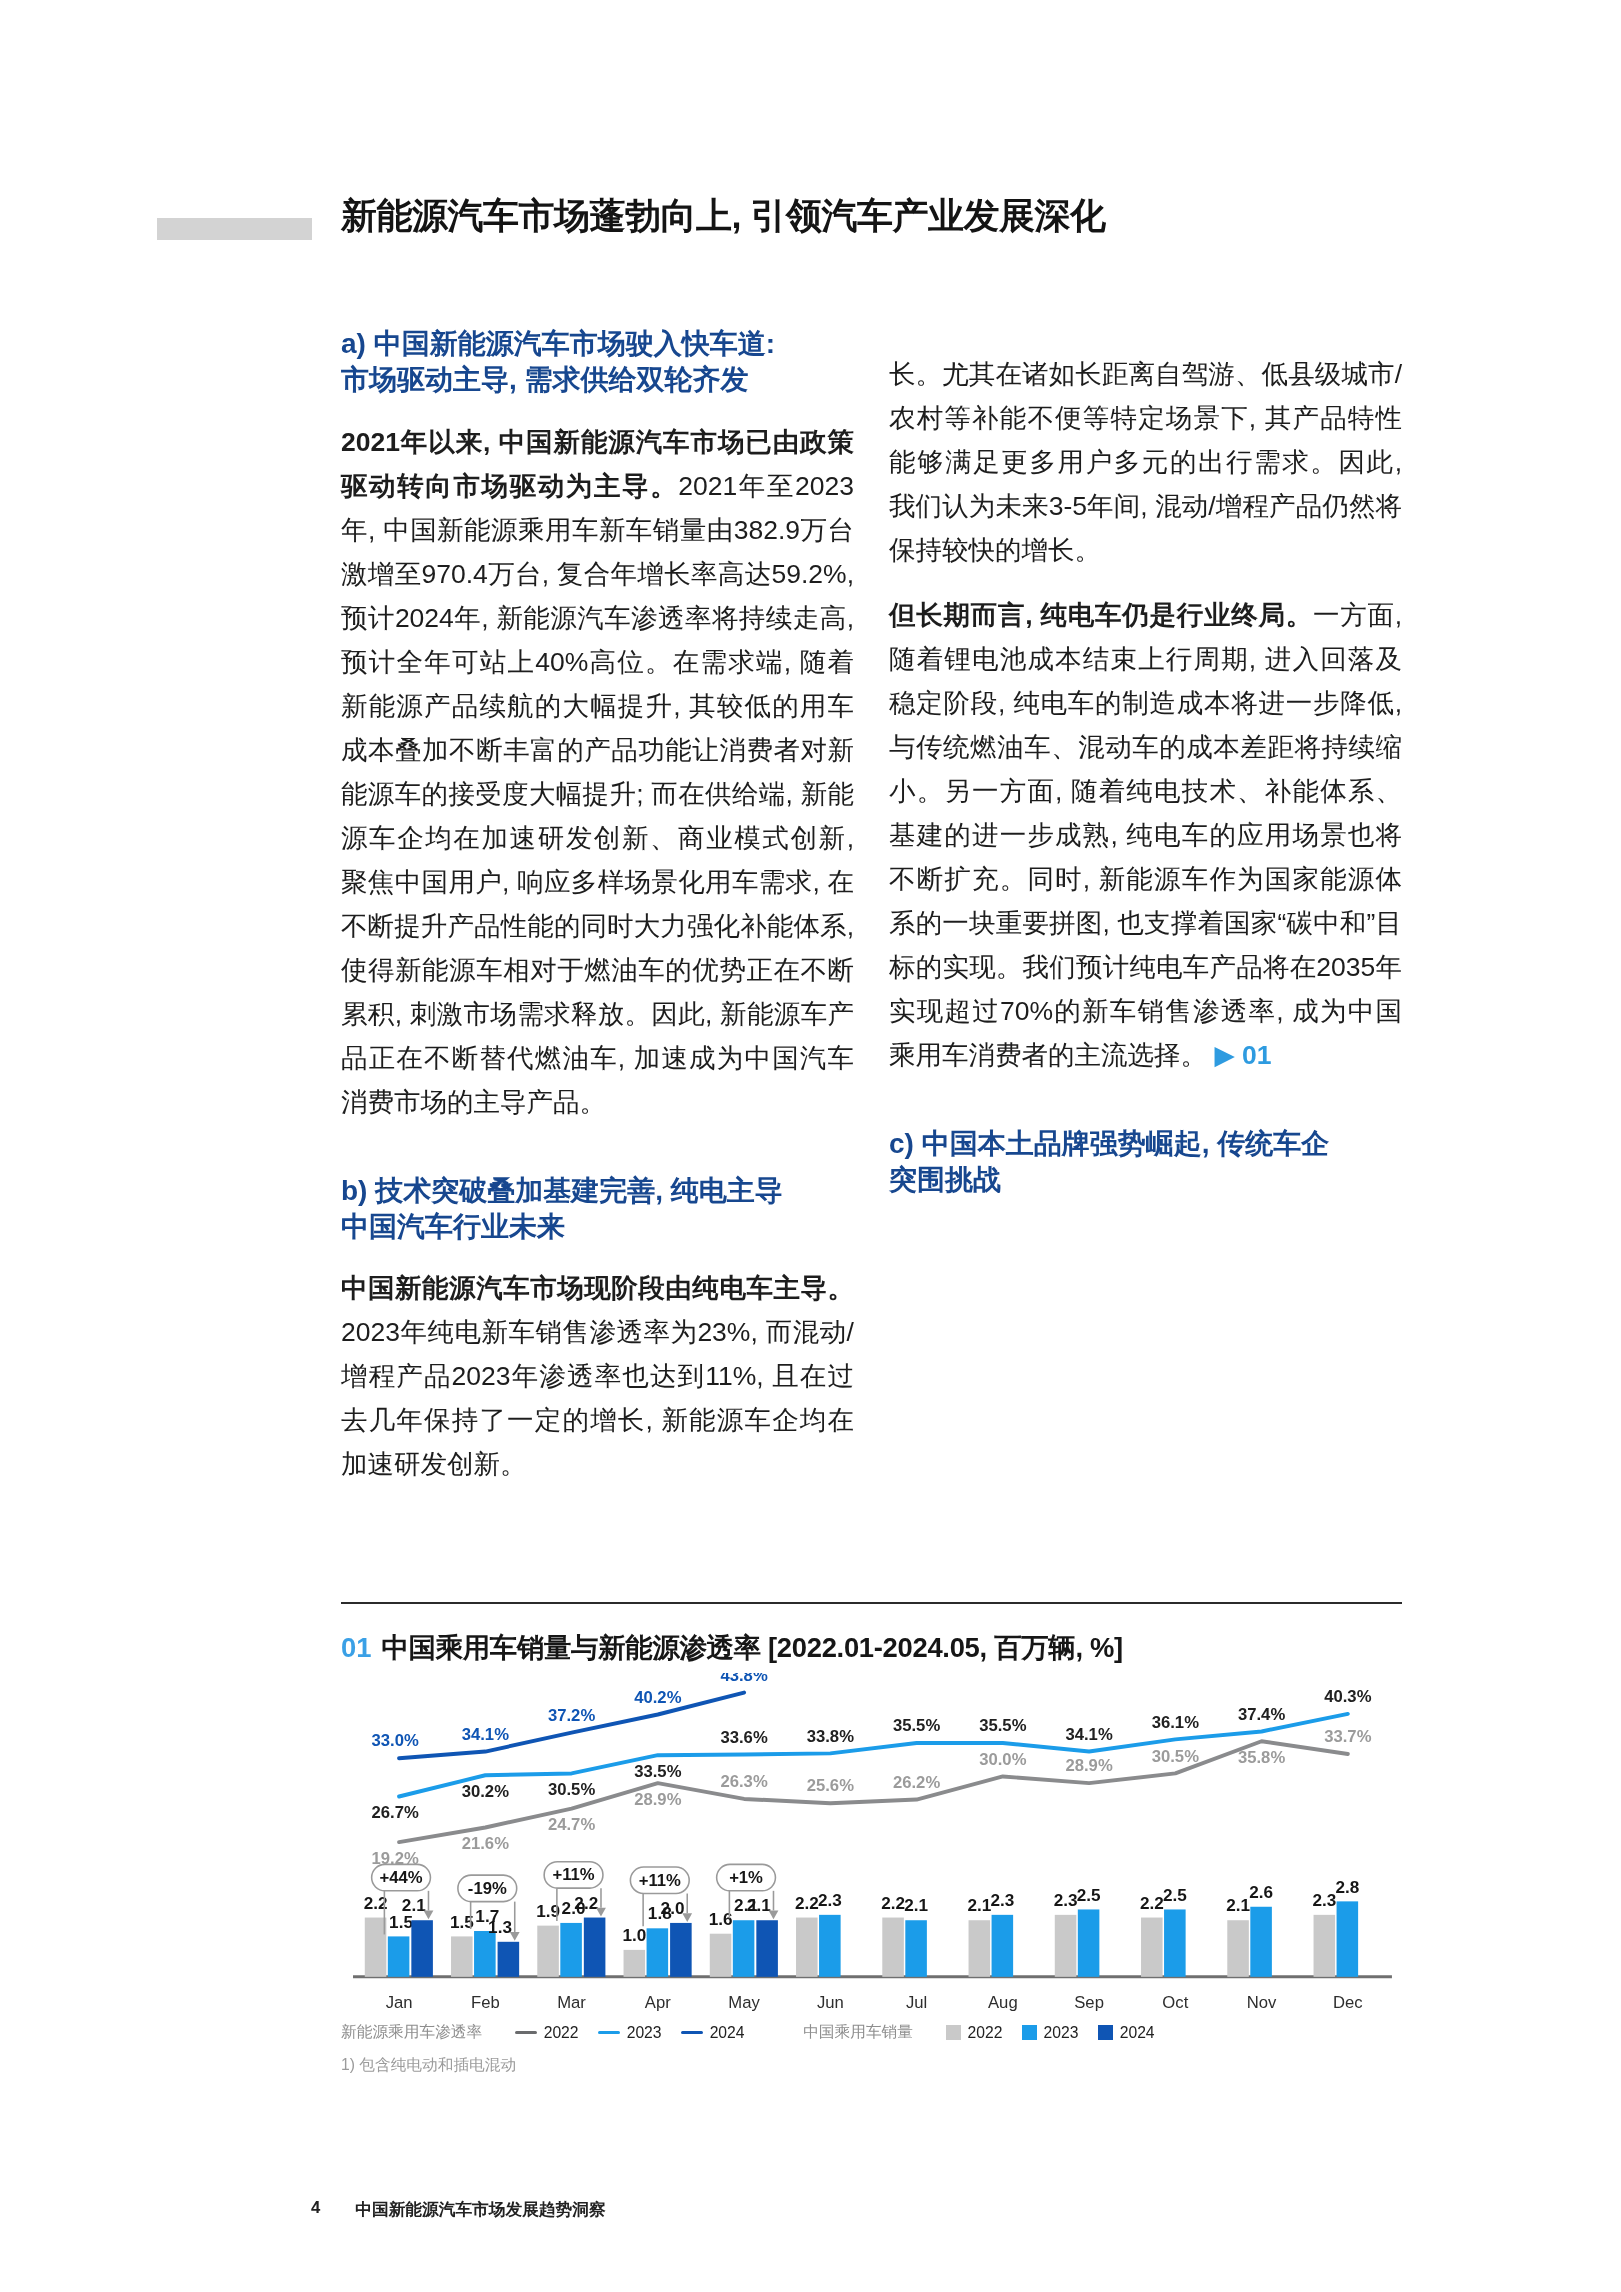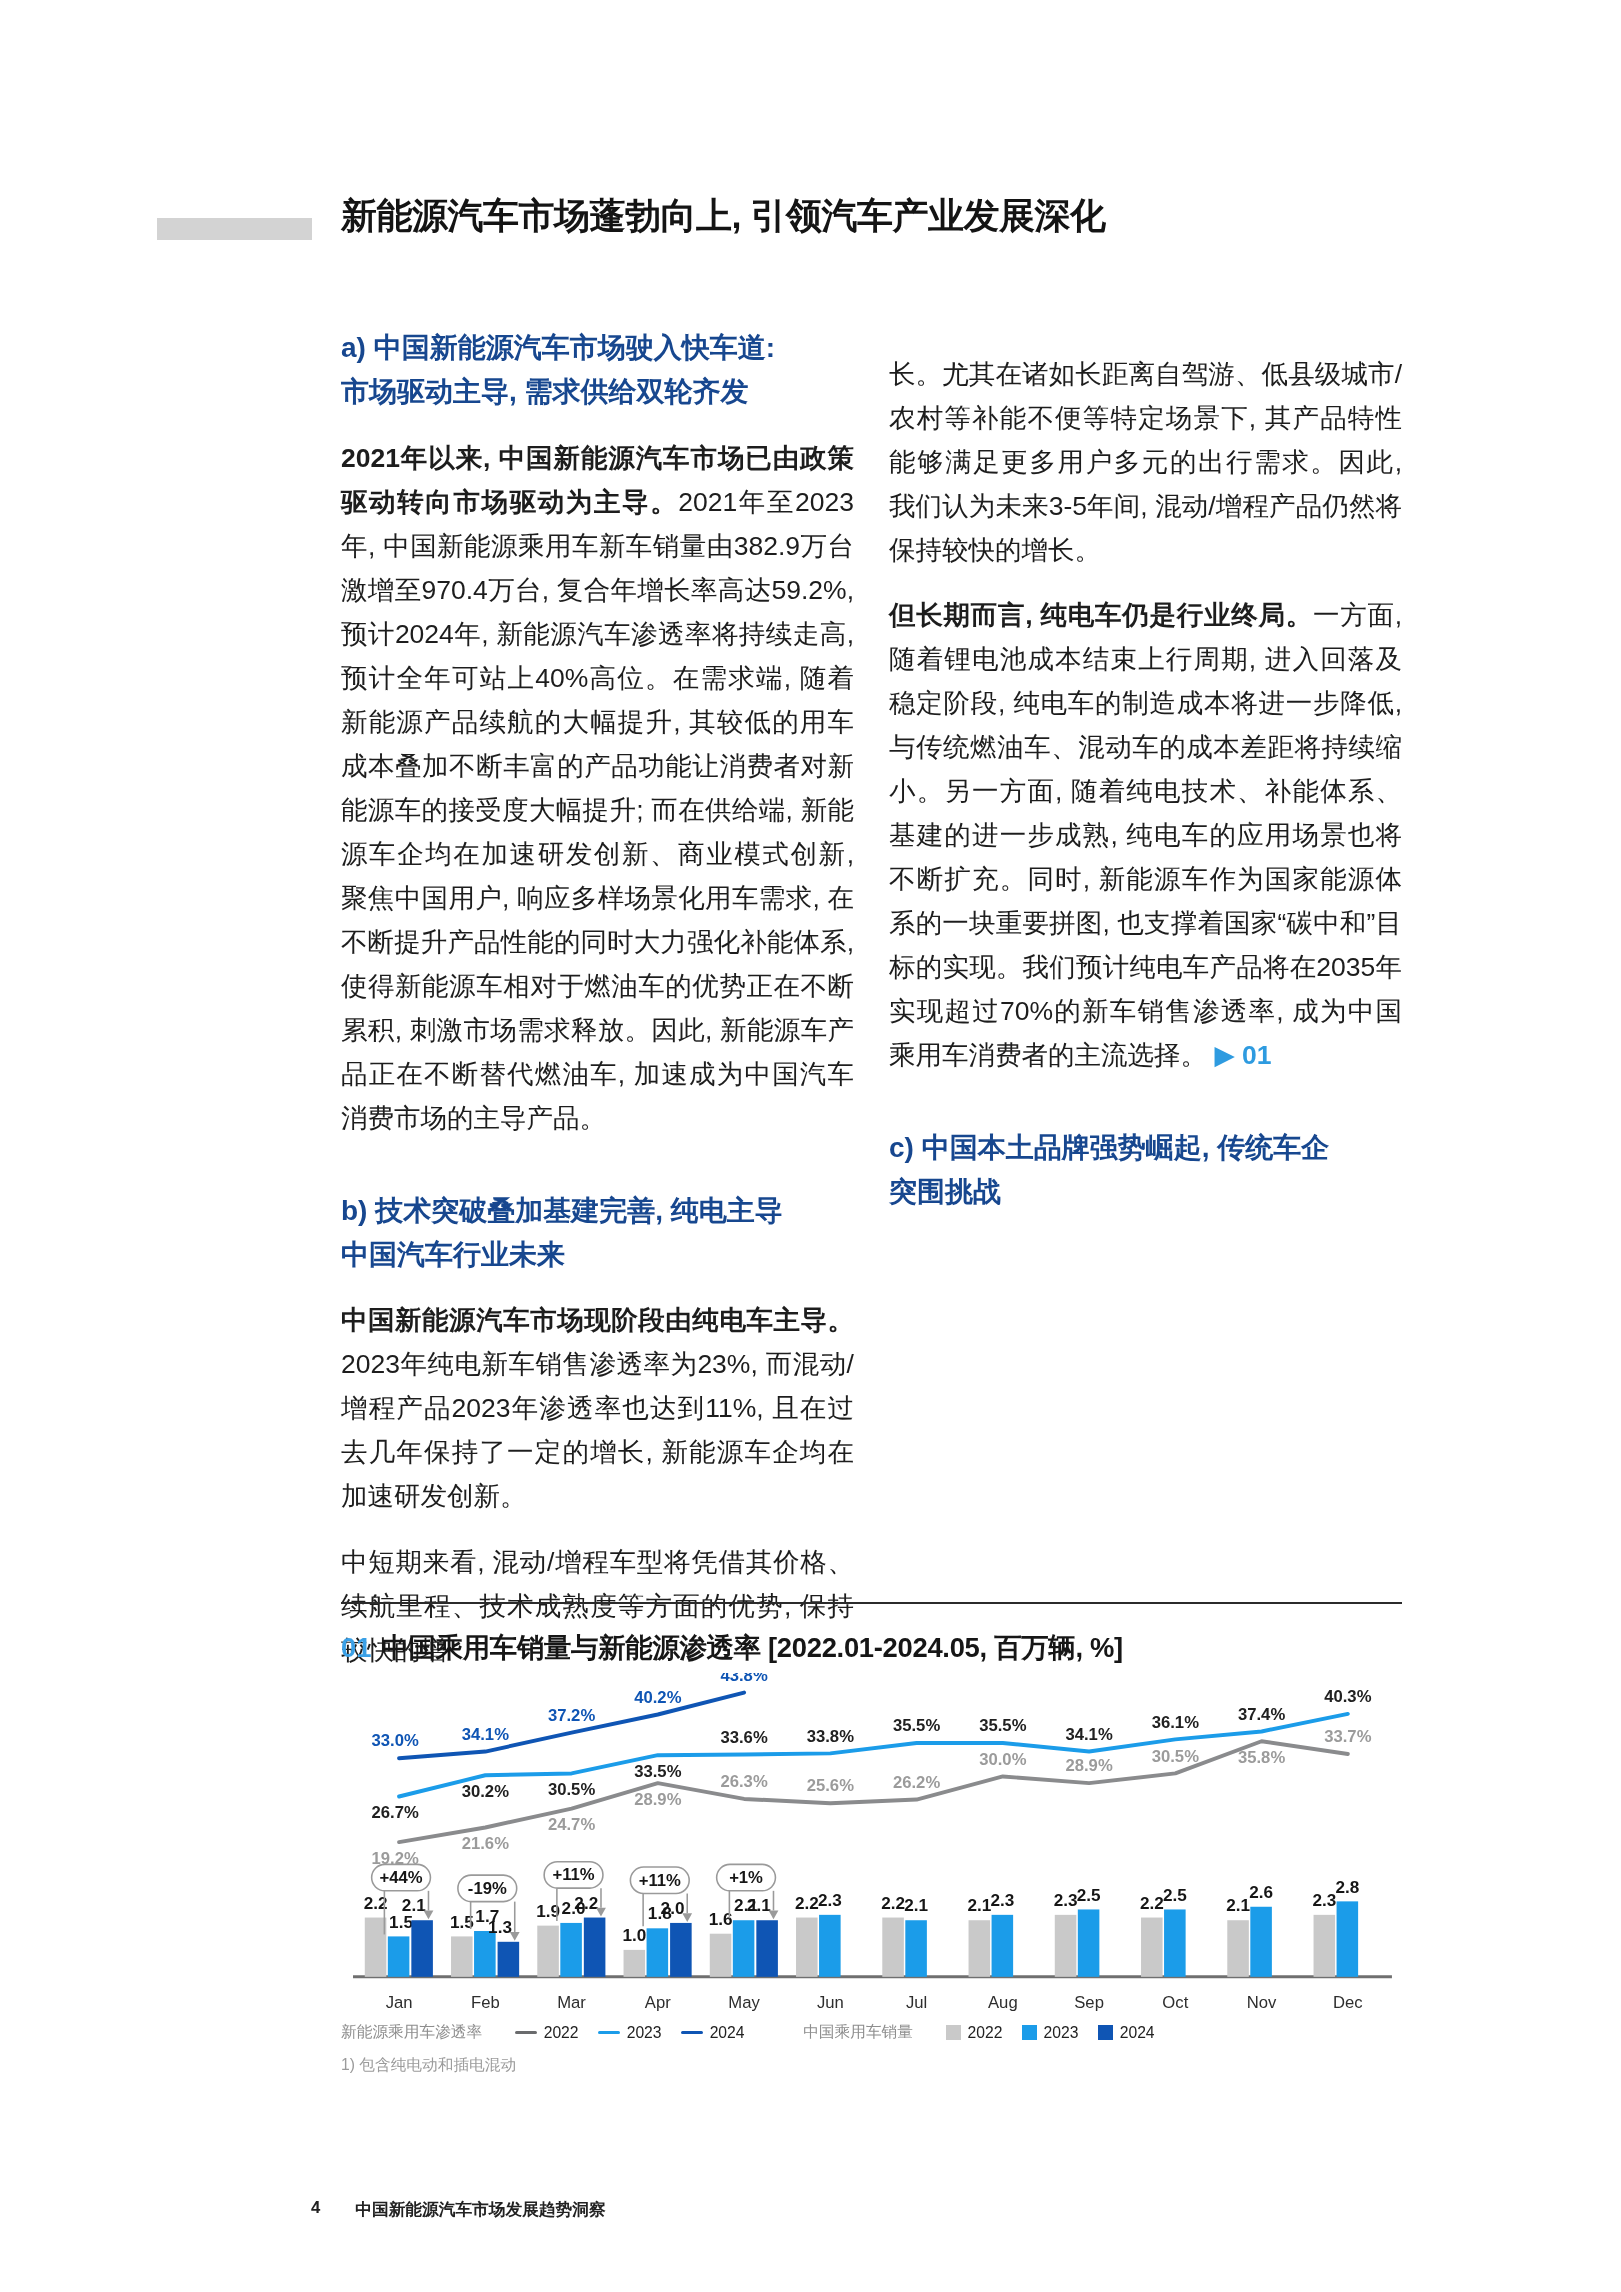--- a/index.html
+++ b/index.html
@@ -17,7 +17,7 @@
   .col p { margin:0 0 21.6px 0; }
   .col p.cont { margin-bottom:0; }
   h2.sec {
-    color:#17478f; font-size:28px; line-height:44px; font-weight:bold;
+    color:#17478f; font-size:28px; line-height:36px; font-weight:bold;
     margin:49px 0 21.6px 0; white-space:pre-line; text-align:left;
   }
   h2.sec.first { margin-top:0; }

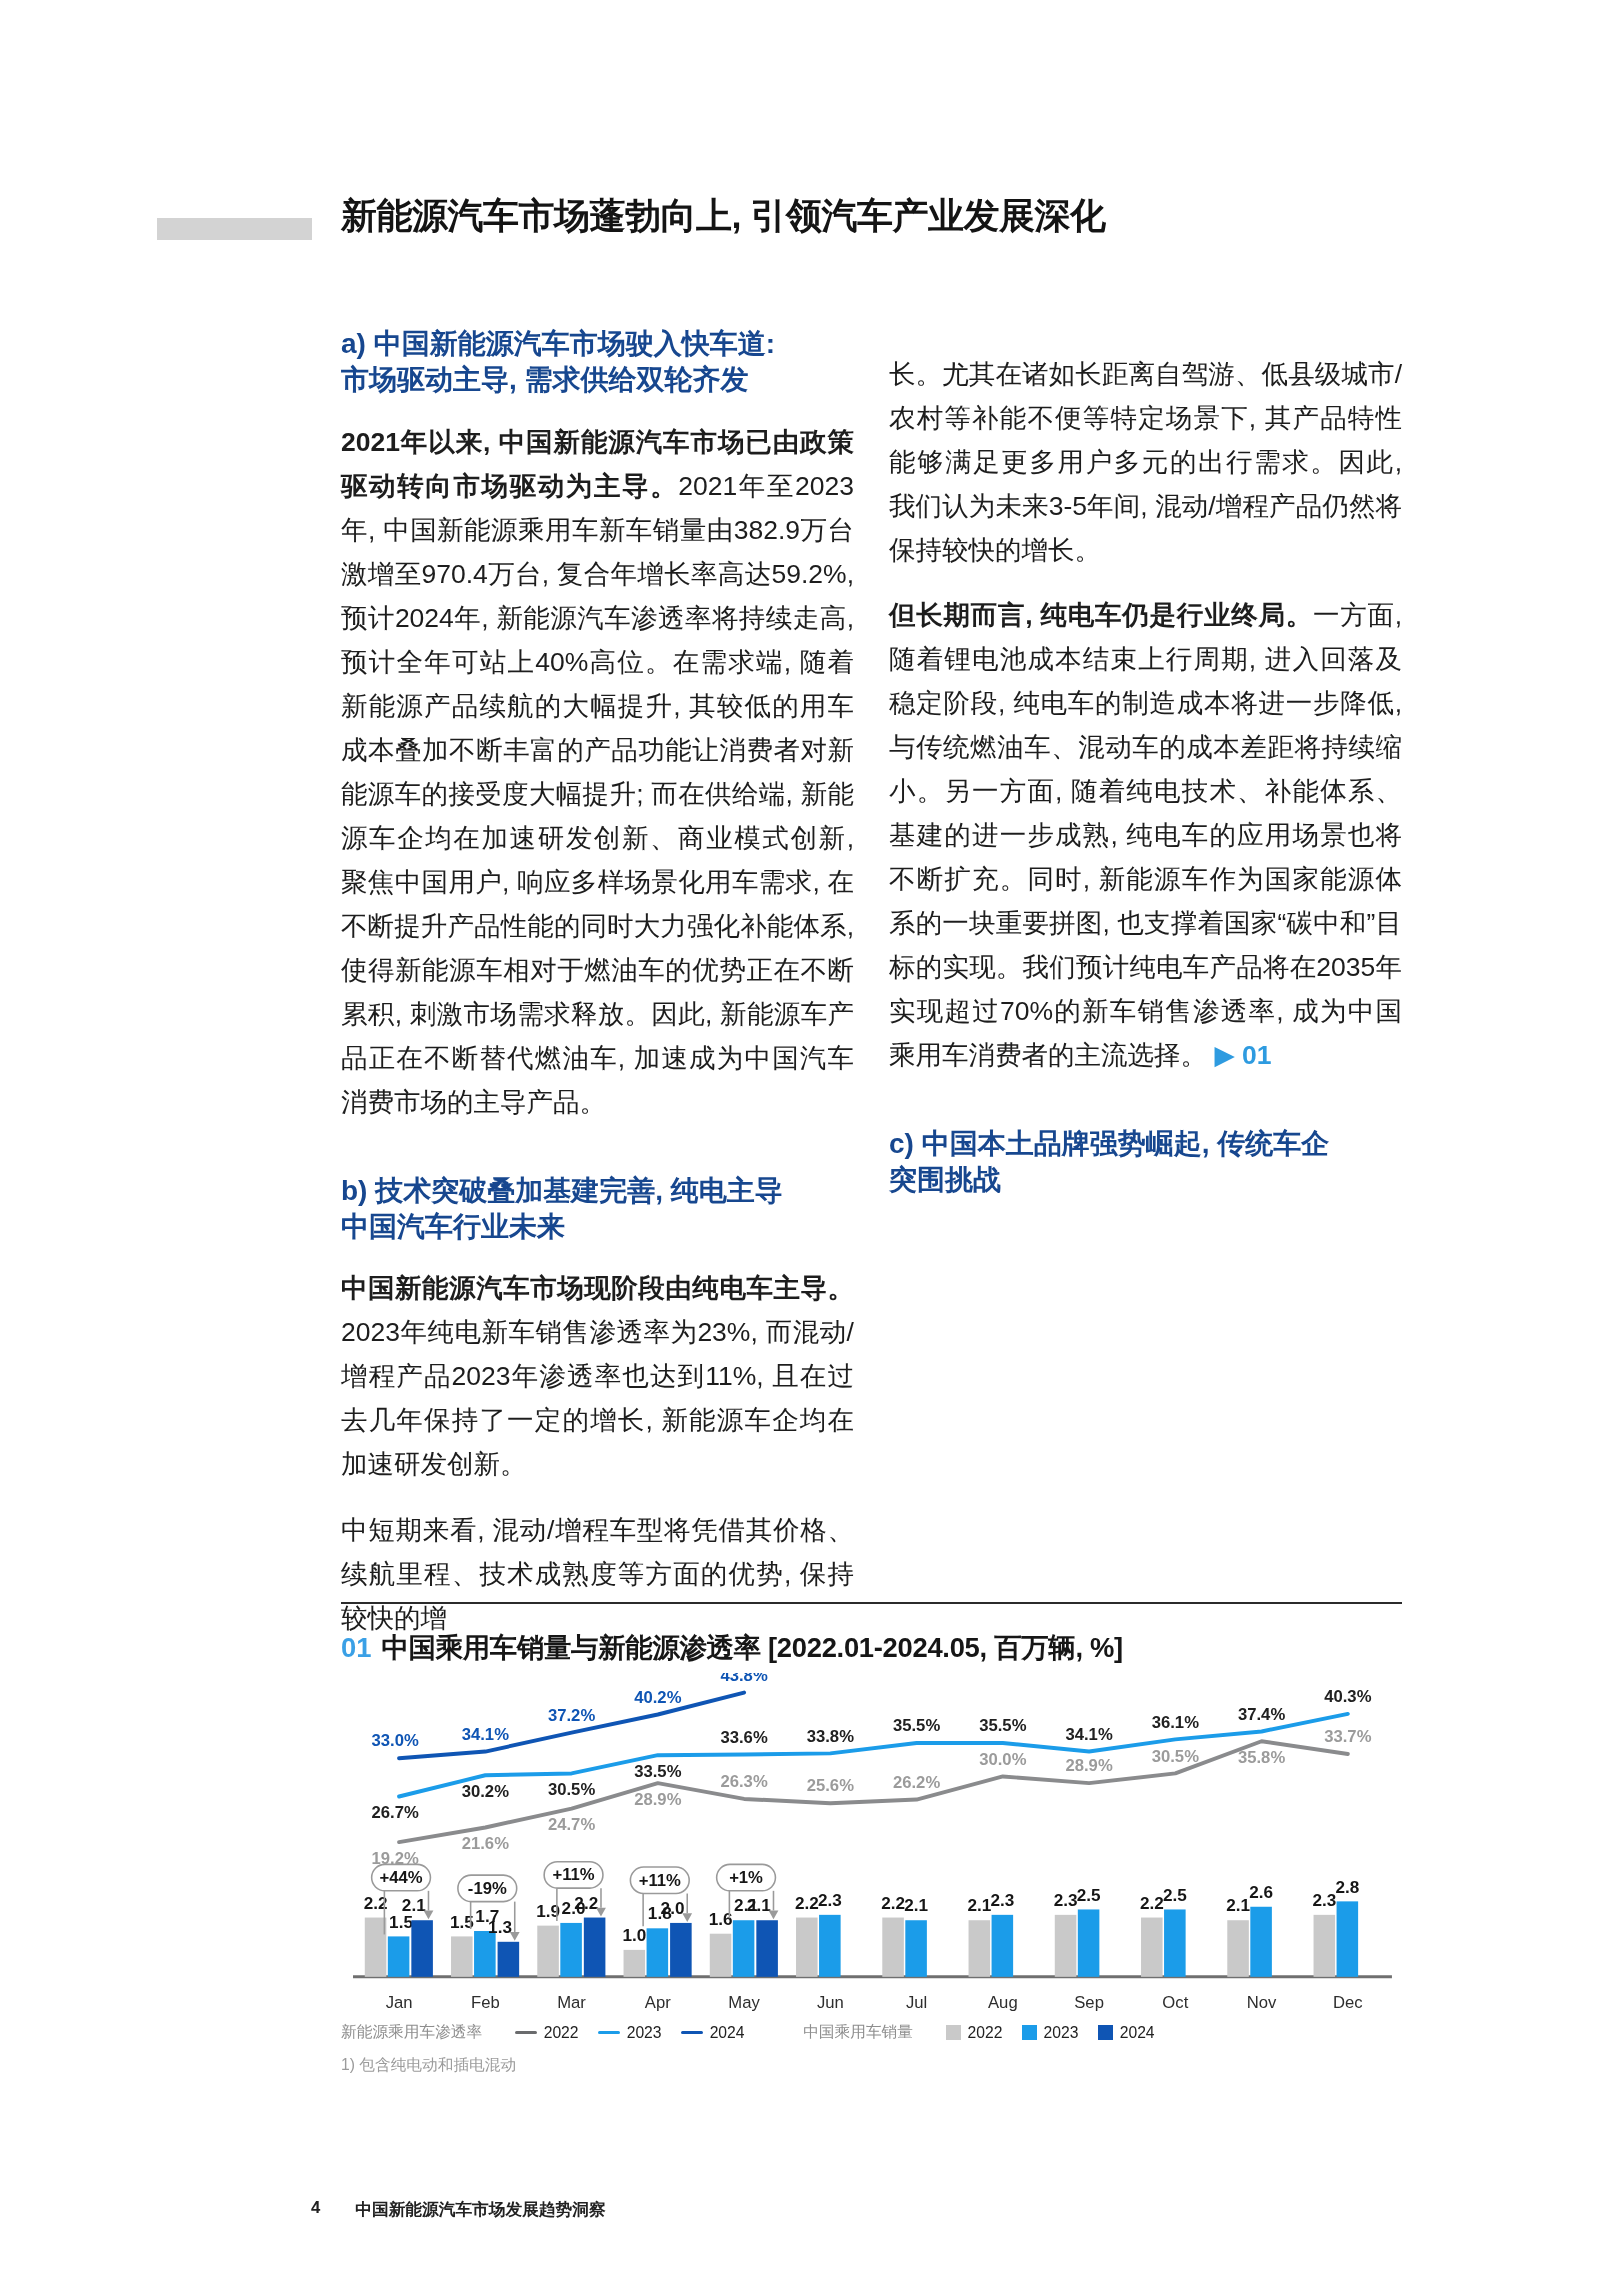--- a/index.html
+++ b/index.html
@@ -66,7 +66,6 @@
     <h2 class="sec">b) 技术突破叠加基建完善, 纯电主导
 中国汽车行业未来</h2>
     <p><span class="lead">中国新能源汽车市场现阶段由纯电车主导。</span><span>2023年纯电新车销售渗透率为23%, 而混动/增程产品2023年渗透率也达到11%, 且在过去几年保持了一定的增长, 新能源车企均在加速研发创新。</span></p>
-    <p class="cont">中短期来看, 混动/增程车型将凭借其价格、续航里程、技术成熟度等方面的优势, 保持较快的增</p>
   </div>
 
   <div class="col col-right">

